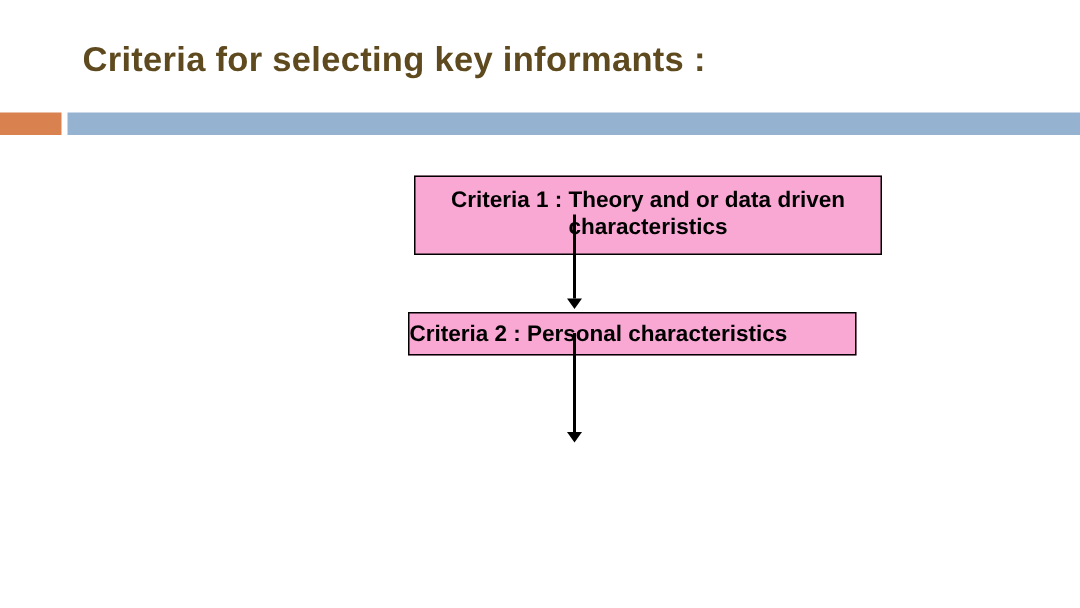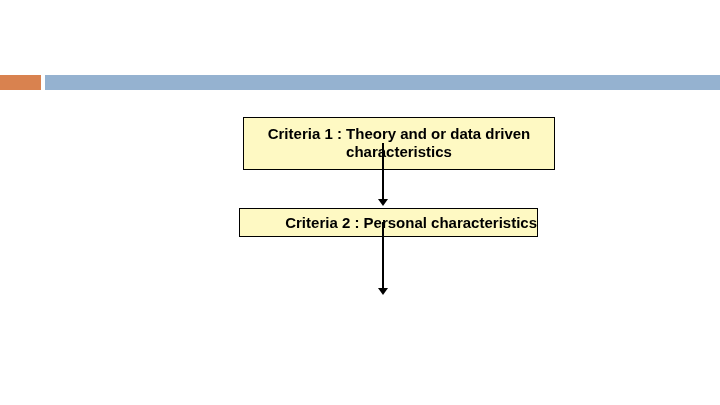--- a/index.html
+++ b/index.html
@@ -109,6 +109,7 @@
 
 <div class="slide">
 
+  <div class="slide-title">Criteria for selecting key informants :</div>
 
   <div class="accent-bar-orange"></div>
   <div class="accent-bar-blue"></div>

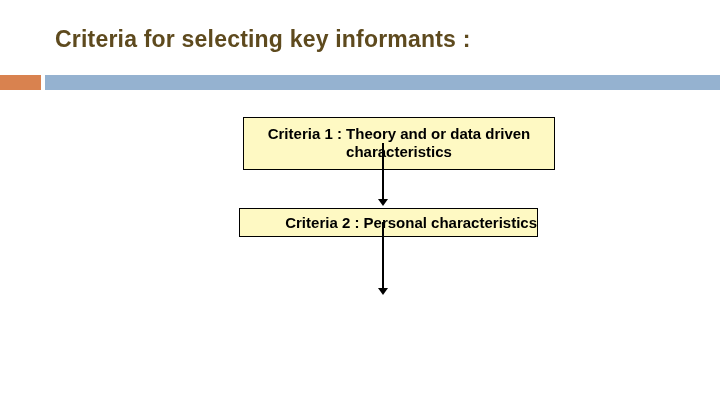--- a/index.html
+++ b/index.html
@@ -46,13 +46,14 @@
   .fc-box {
     position: absolute;
     box-sizing: border-box;
-    background: #fef9c3;
+    background: #f9a8d4;
     border: 1.5px solid var(--box-border, #000000);
     color: var(--box-text, #000000);
     font-size: 15px;
     font-weight: 700;
     text-align: center;
     z-index: 1;
+    margin-left: 33px;
   }
   .fc-box .line { display: block; }
   .box-criteria1 {

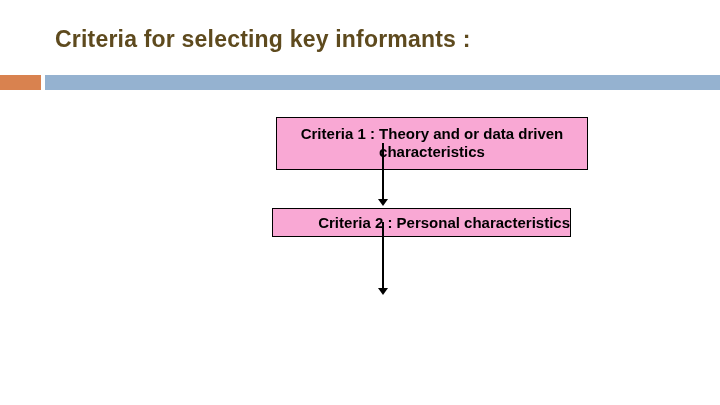--- a/index.html
+++ b/index.html
@@ -71,7 +71,7 @@
     height: 29px;
     display: flex;
     align-items: center;
-    justify-content: flex-end;
+    justify-content: flex-start;
   }
   .box-selection {
     left: 343px;

